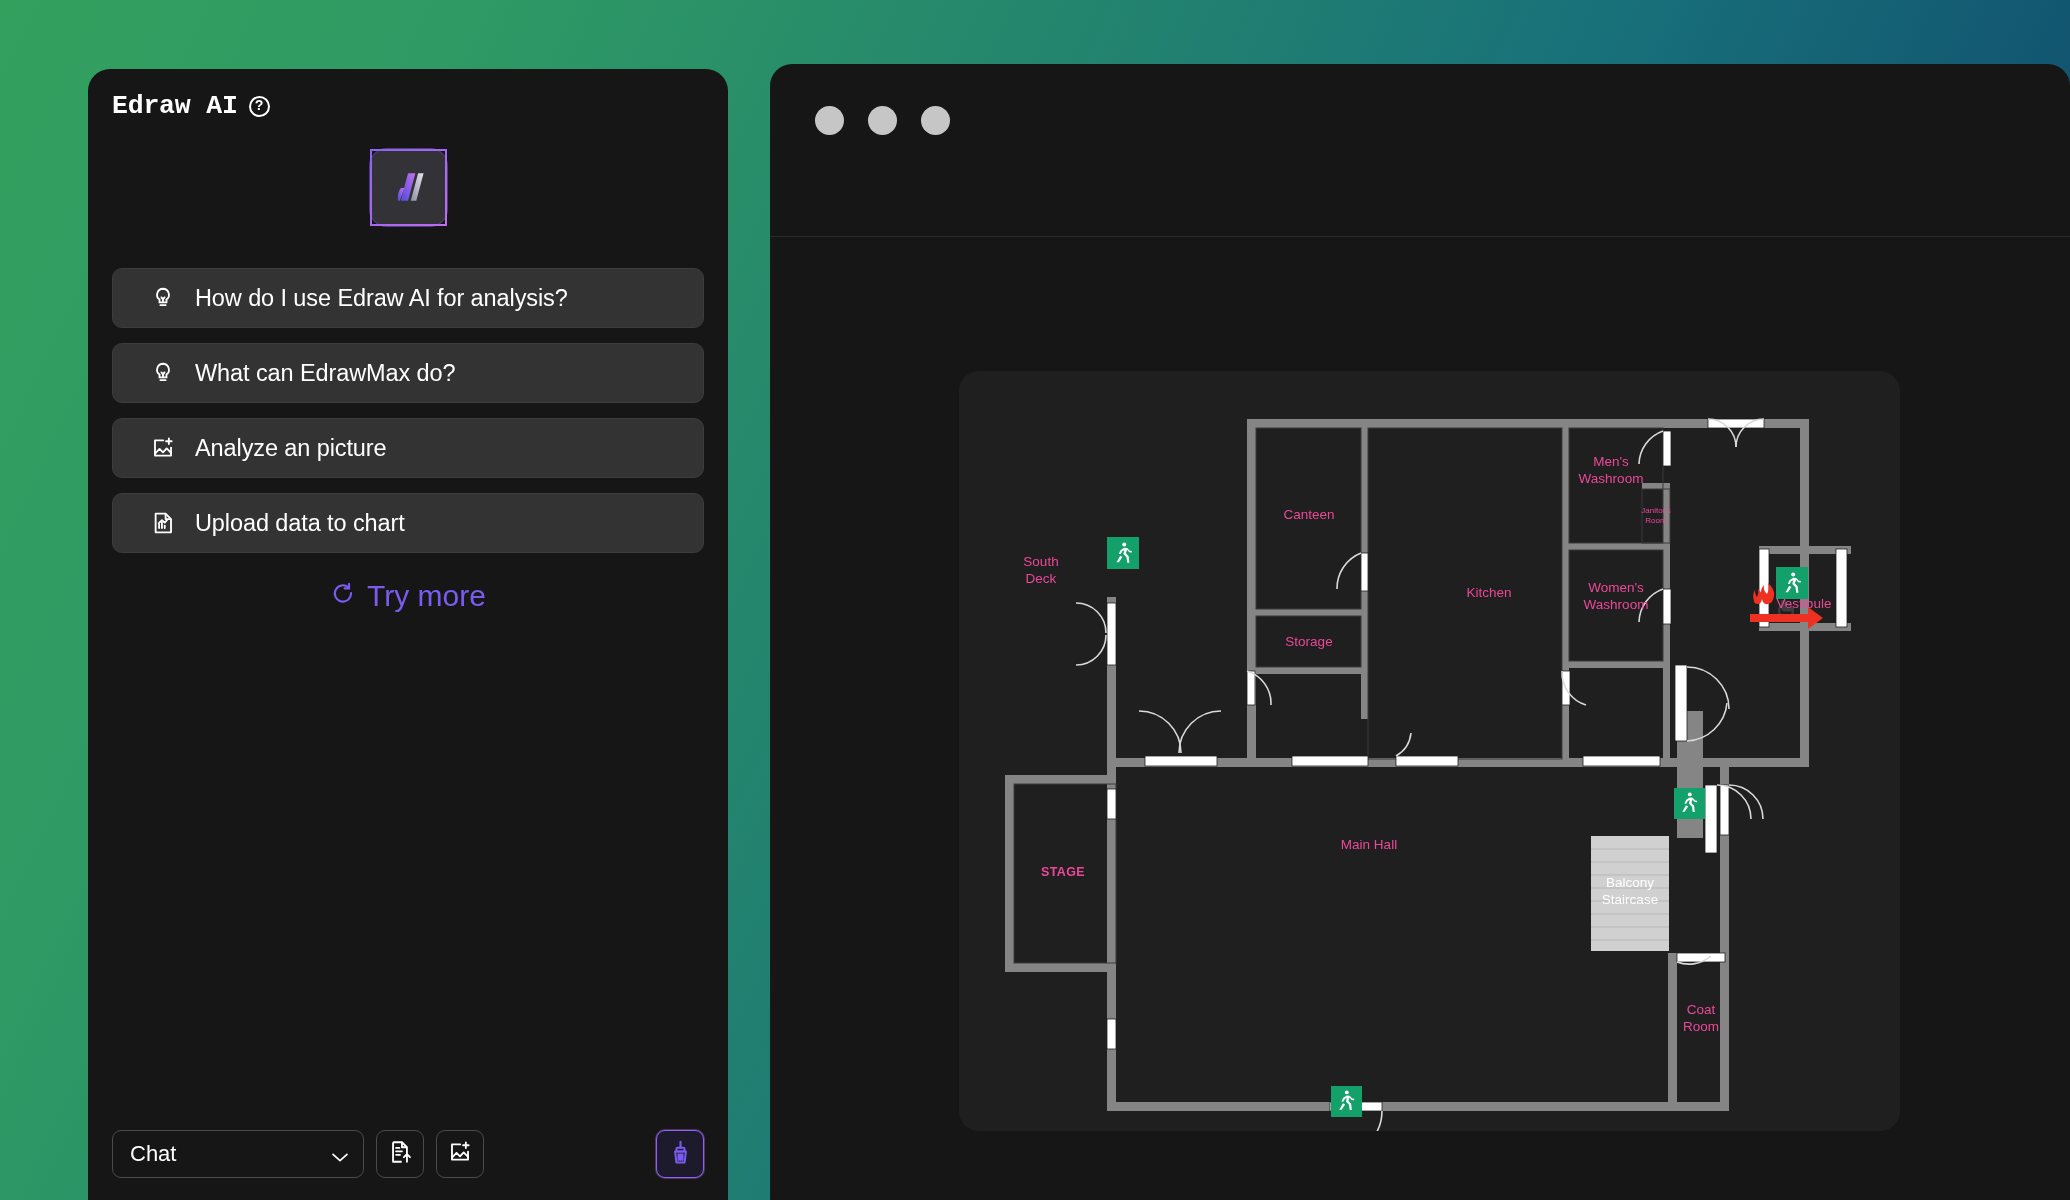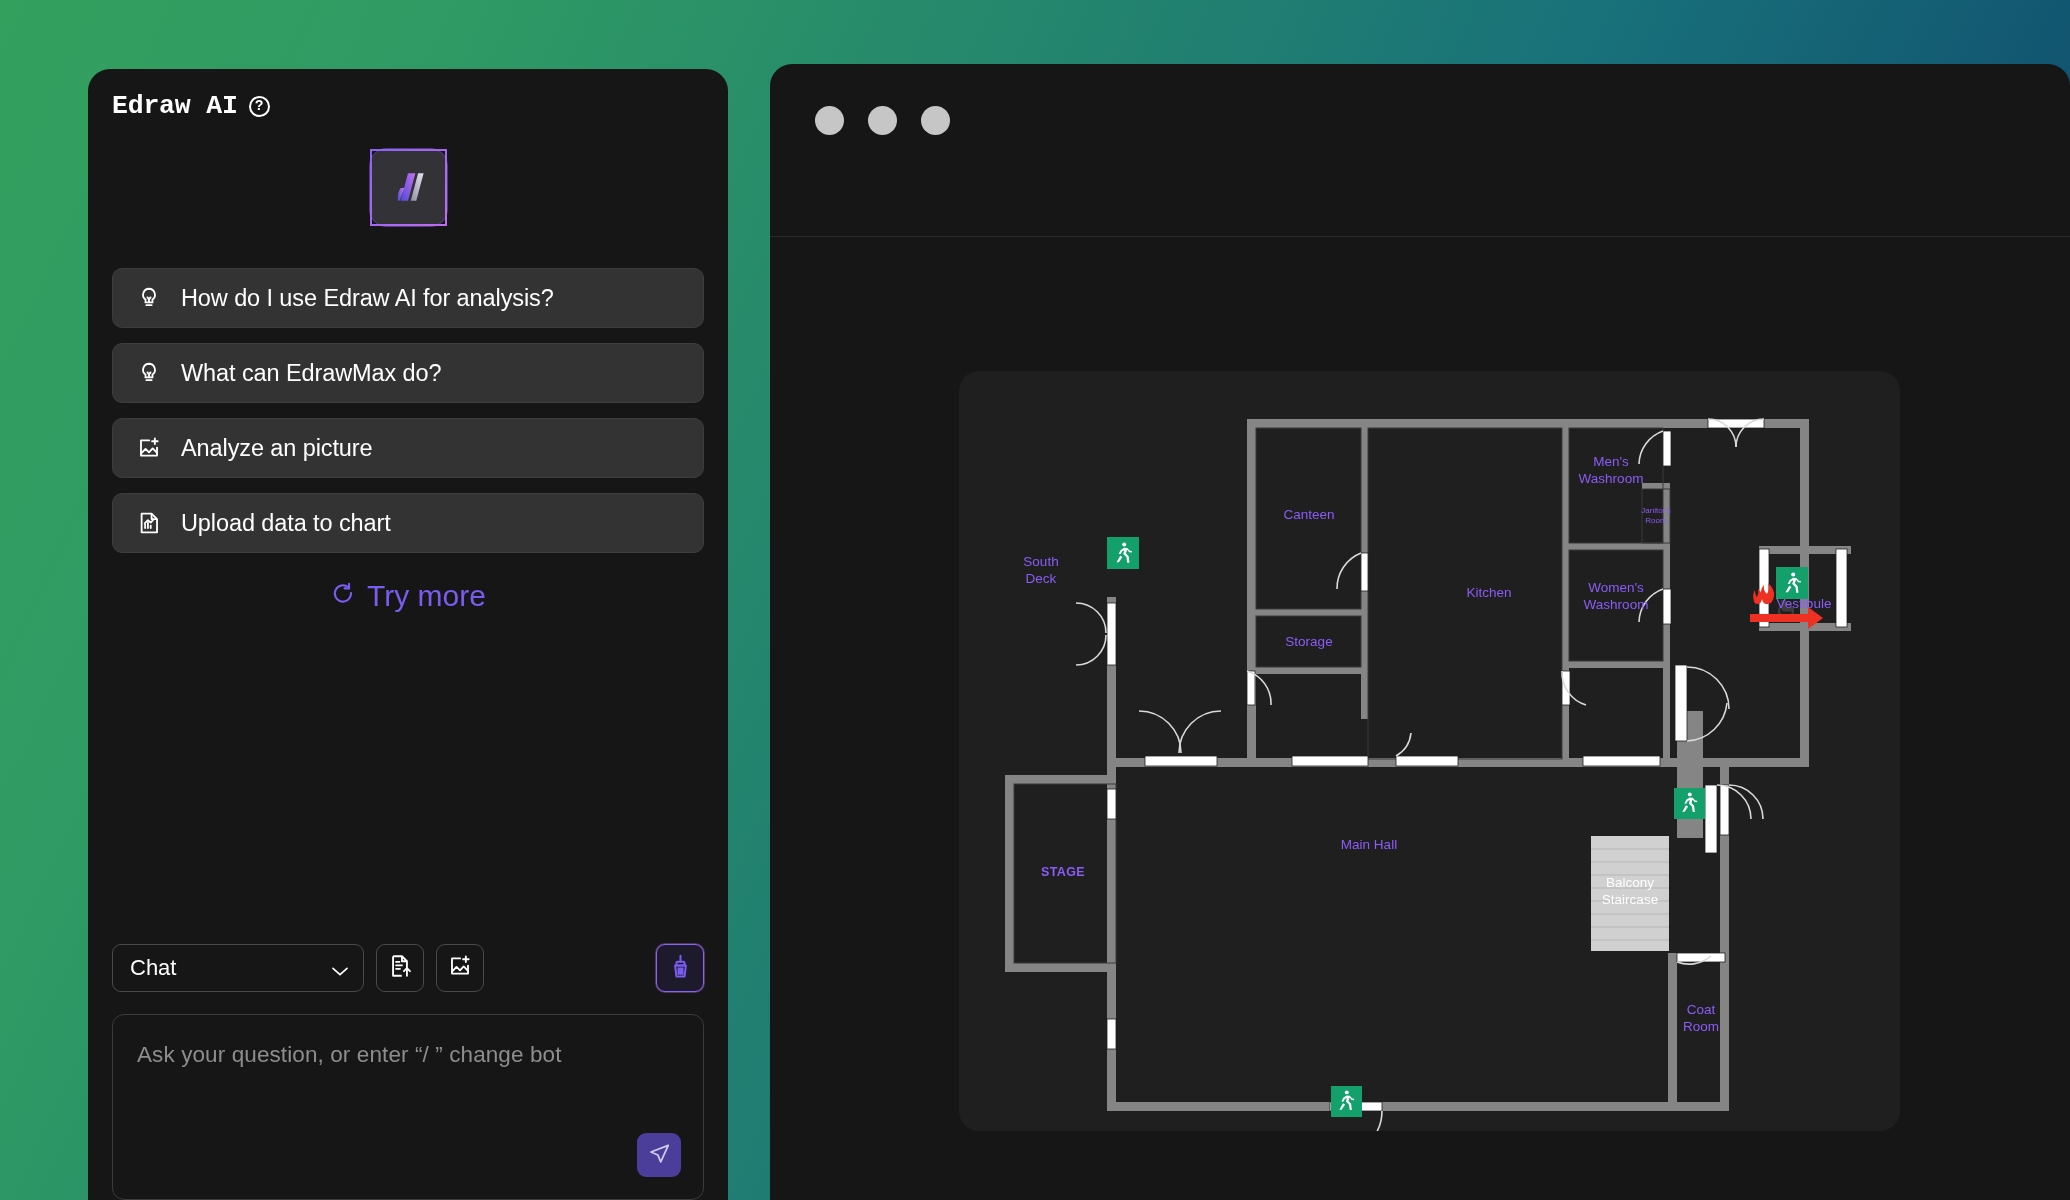--- a/index.html
+++ b/index.html
@@ -64,7 +64,7 @@
     background: #333333;
     border: 1px solid #3d3d3d;
     border-radius: 10px;
-    padding-left: 22px;
+    padding-left: 36px;
     cursor: pointer;
   }
   .suggestion .sico { width: 27px; height: 27px; flex: 0 0 27px; color: #fff; display:flex; align-items:center; justify-content:center;}

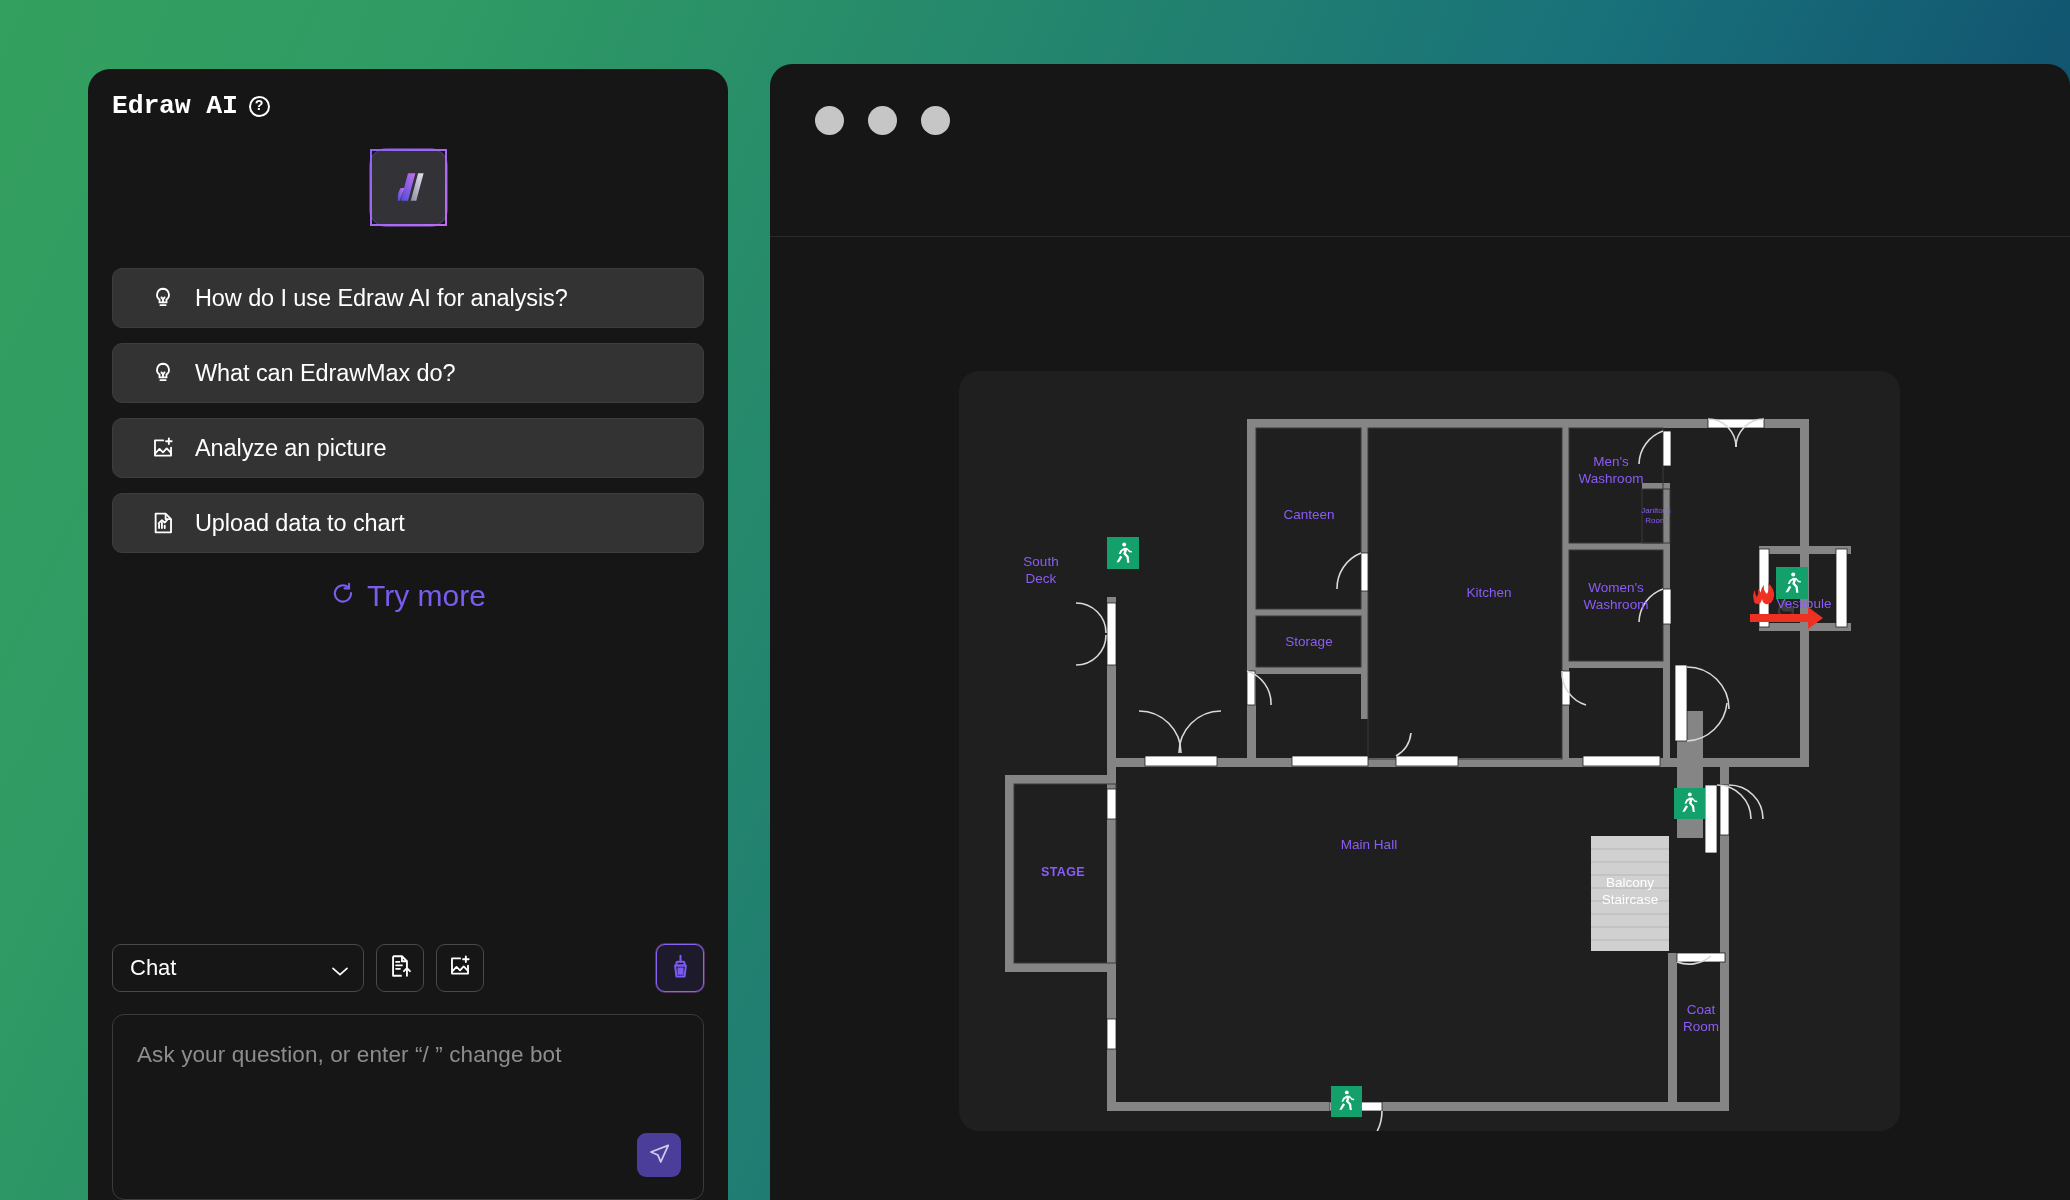--- a/index.html
+++ b/index.html
@@ -164,7 +164,7 @@
 
   .rlabel {
     position: absolute;
-    color: #8b5cf6;
+    color: #ec4899;
     font-size: 13.5px;
     text-align: center;
     line-height: 1.25;

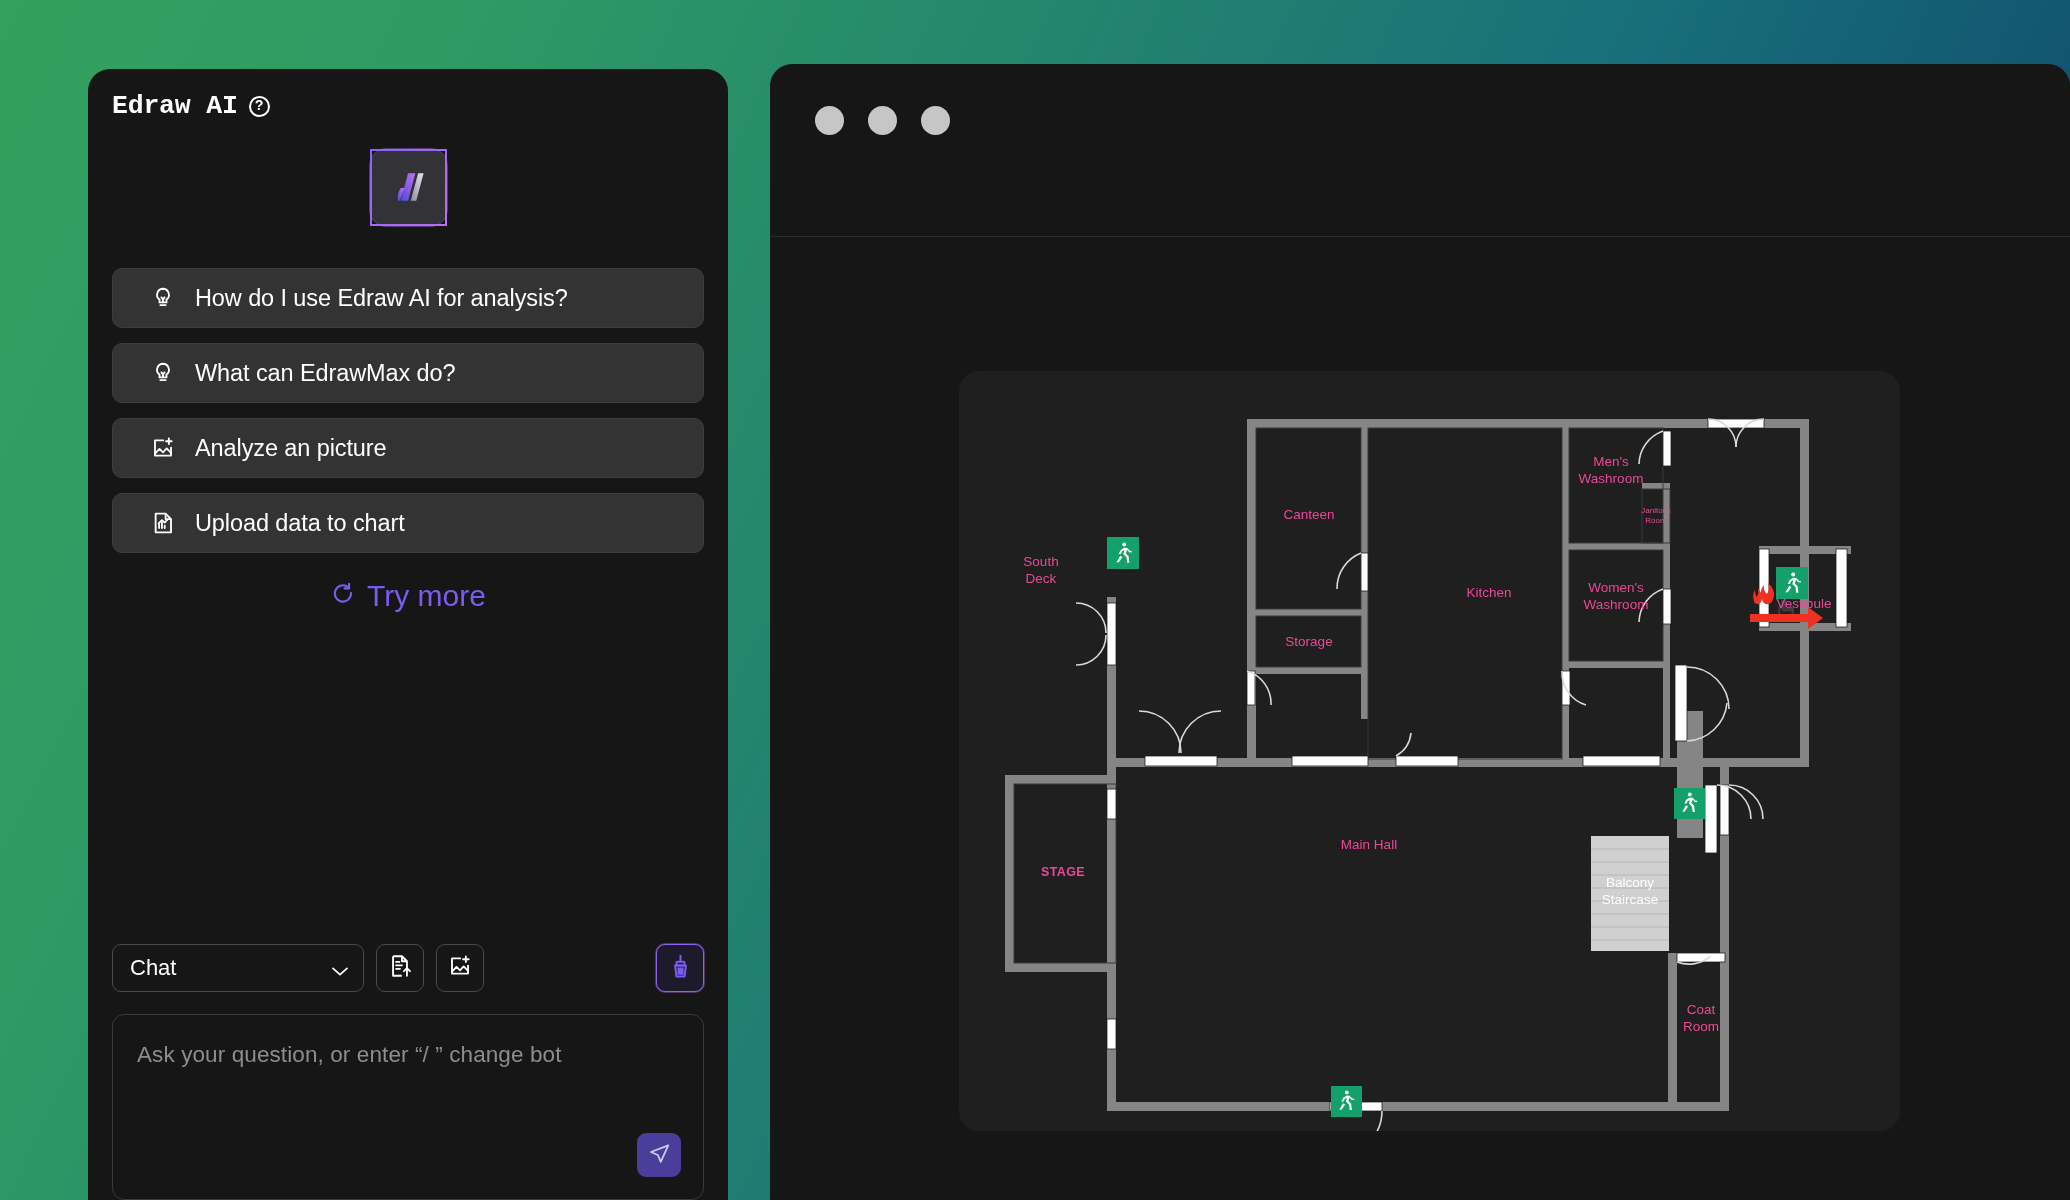--- a/index.html
+++ b/index.html
@@ -320,16 +320,6 @@
       </div>
     </div>
 
-    <div id="input-box">
-      <div id="input-placeholder">Ask your question, or enter  “/ ” change bot</div>
-      <div id="send-btn">
-        <span>
-          <svg viewBox="0 0 24 24" fill="none" stroke="#cfc9ee" stroke-width="1.7" stroke-linejoin="round">
-            <path d="M20.4 4.2 L3.8 10.6 L10.4 13.4 L13.2 20z"></path>
-          </svg>
-        </span>
-      </div>
-    </div>
   </div>
 </div>
 

